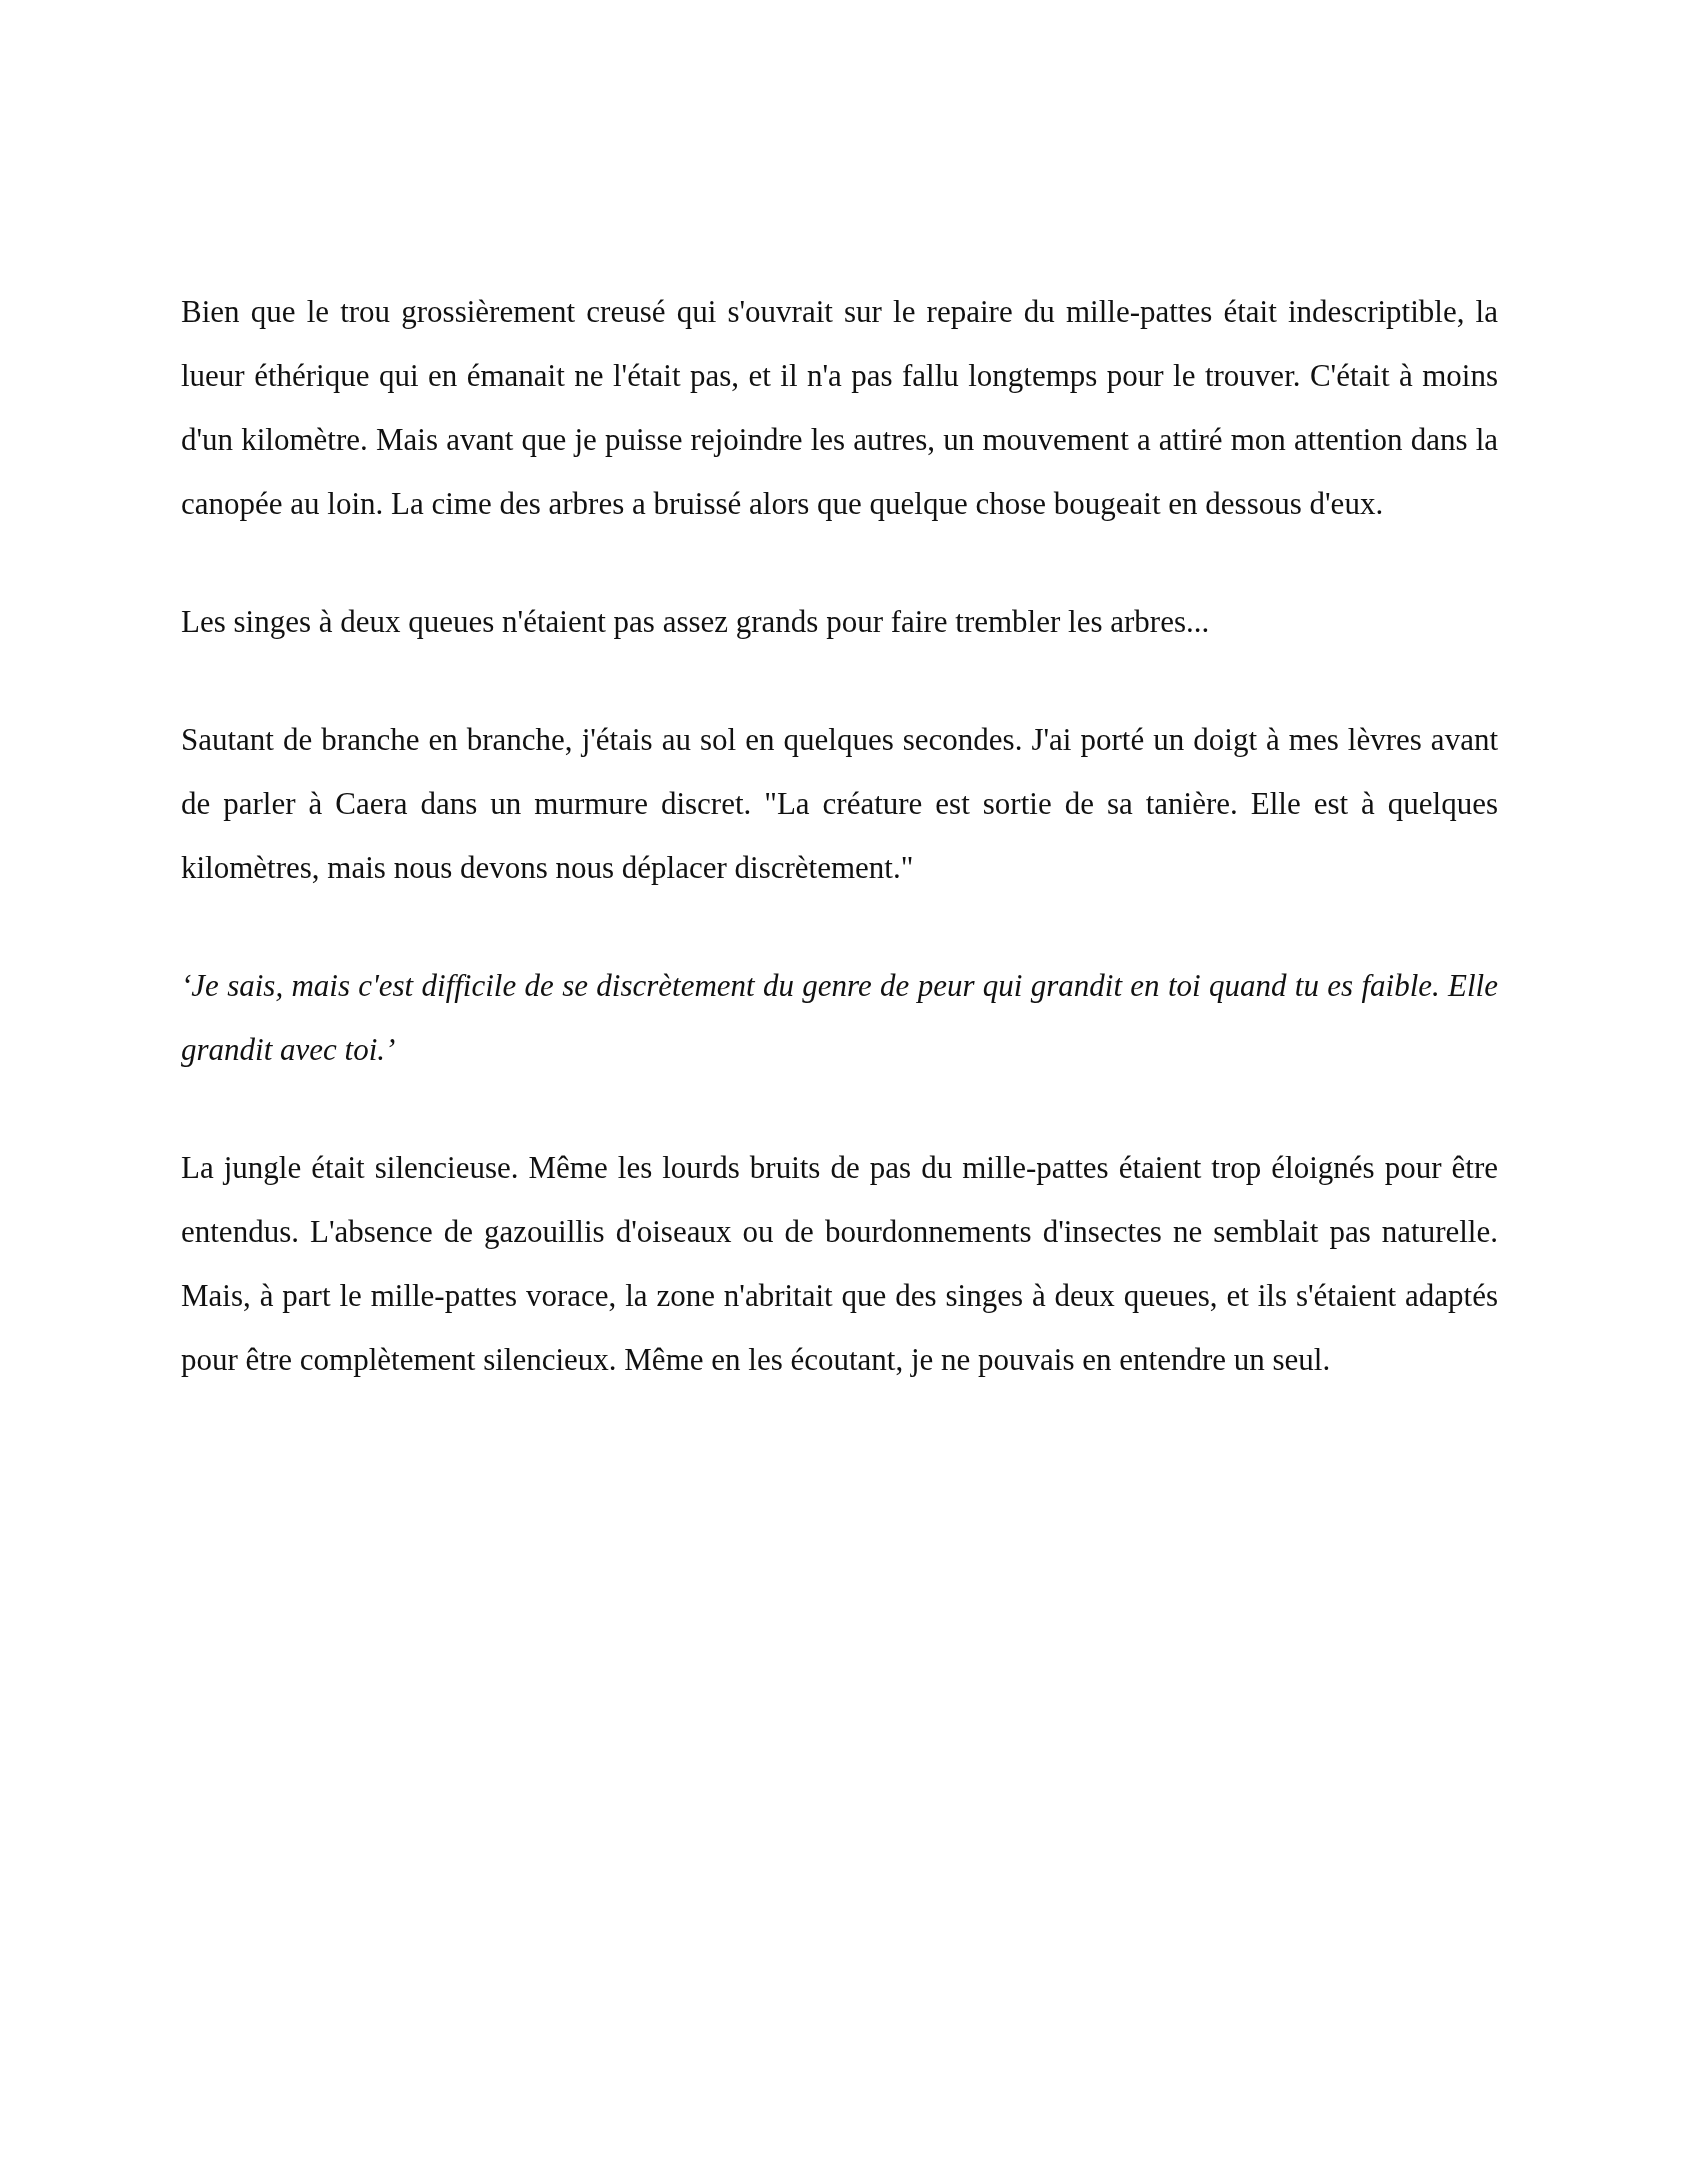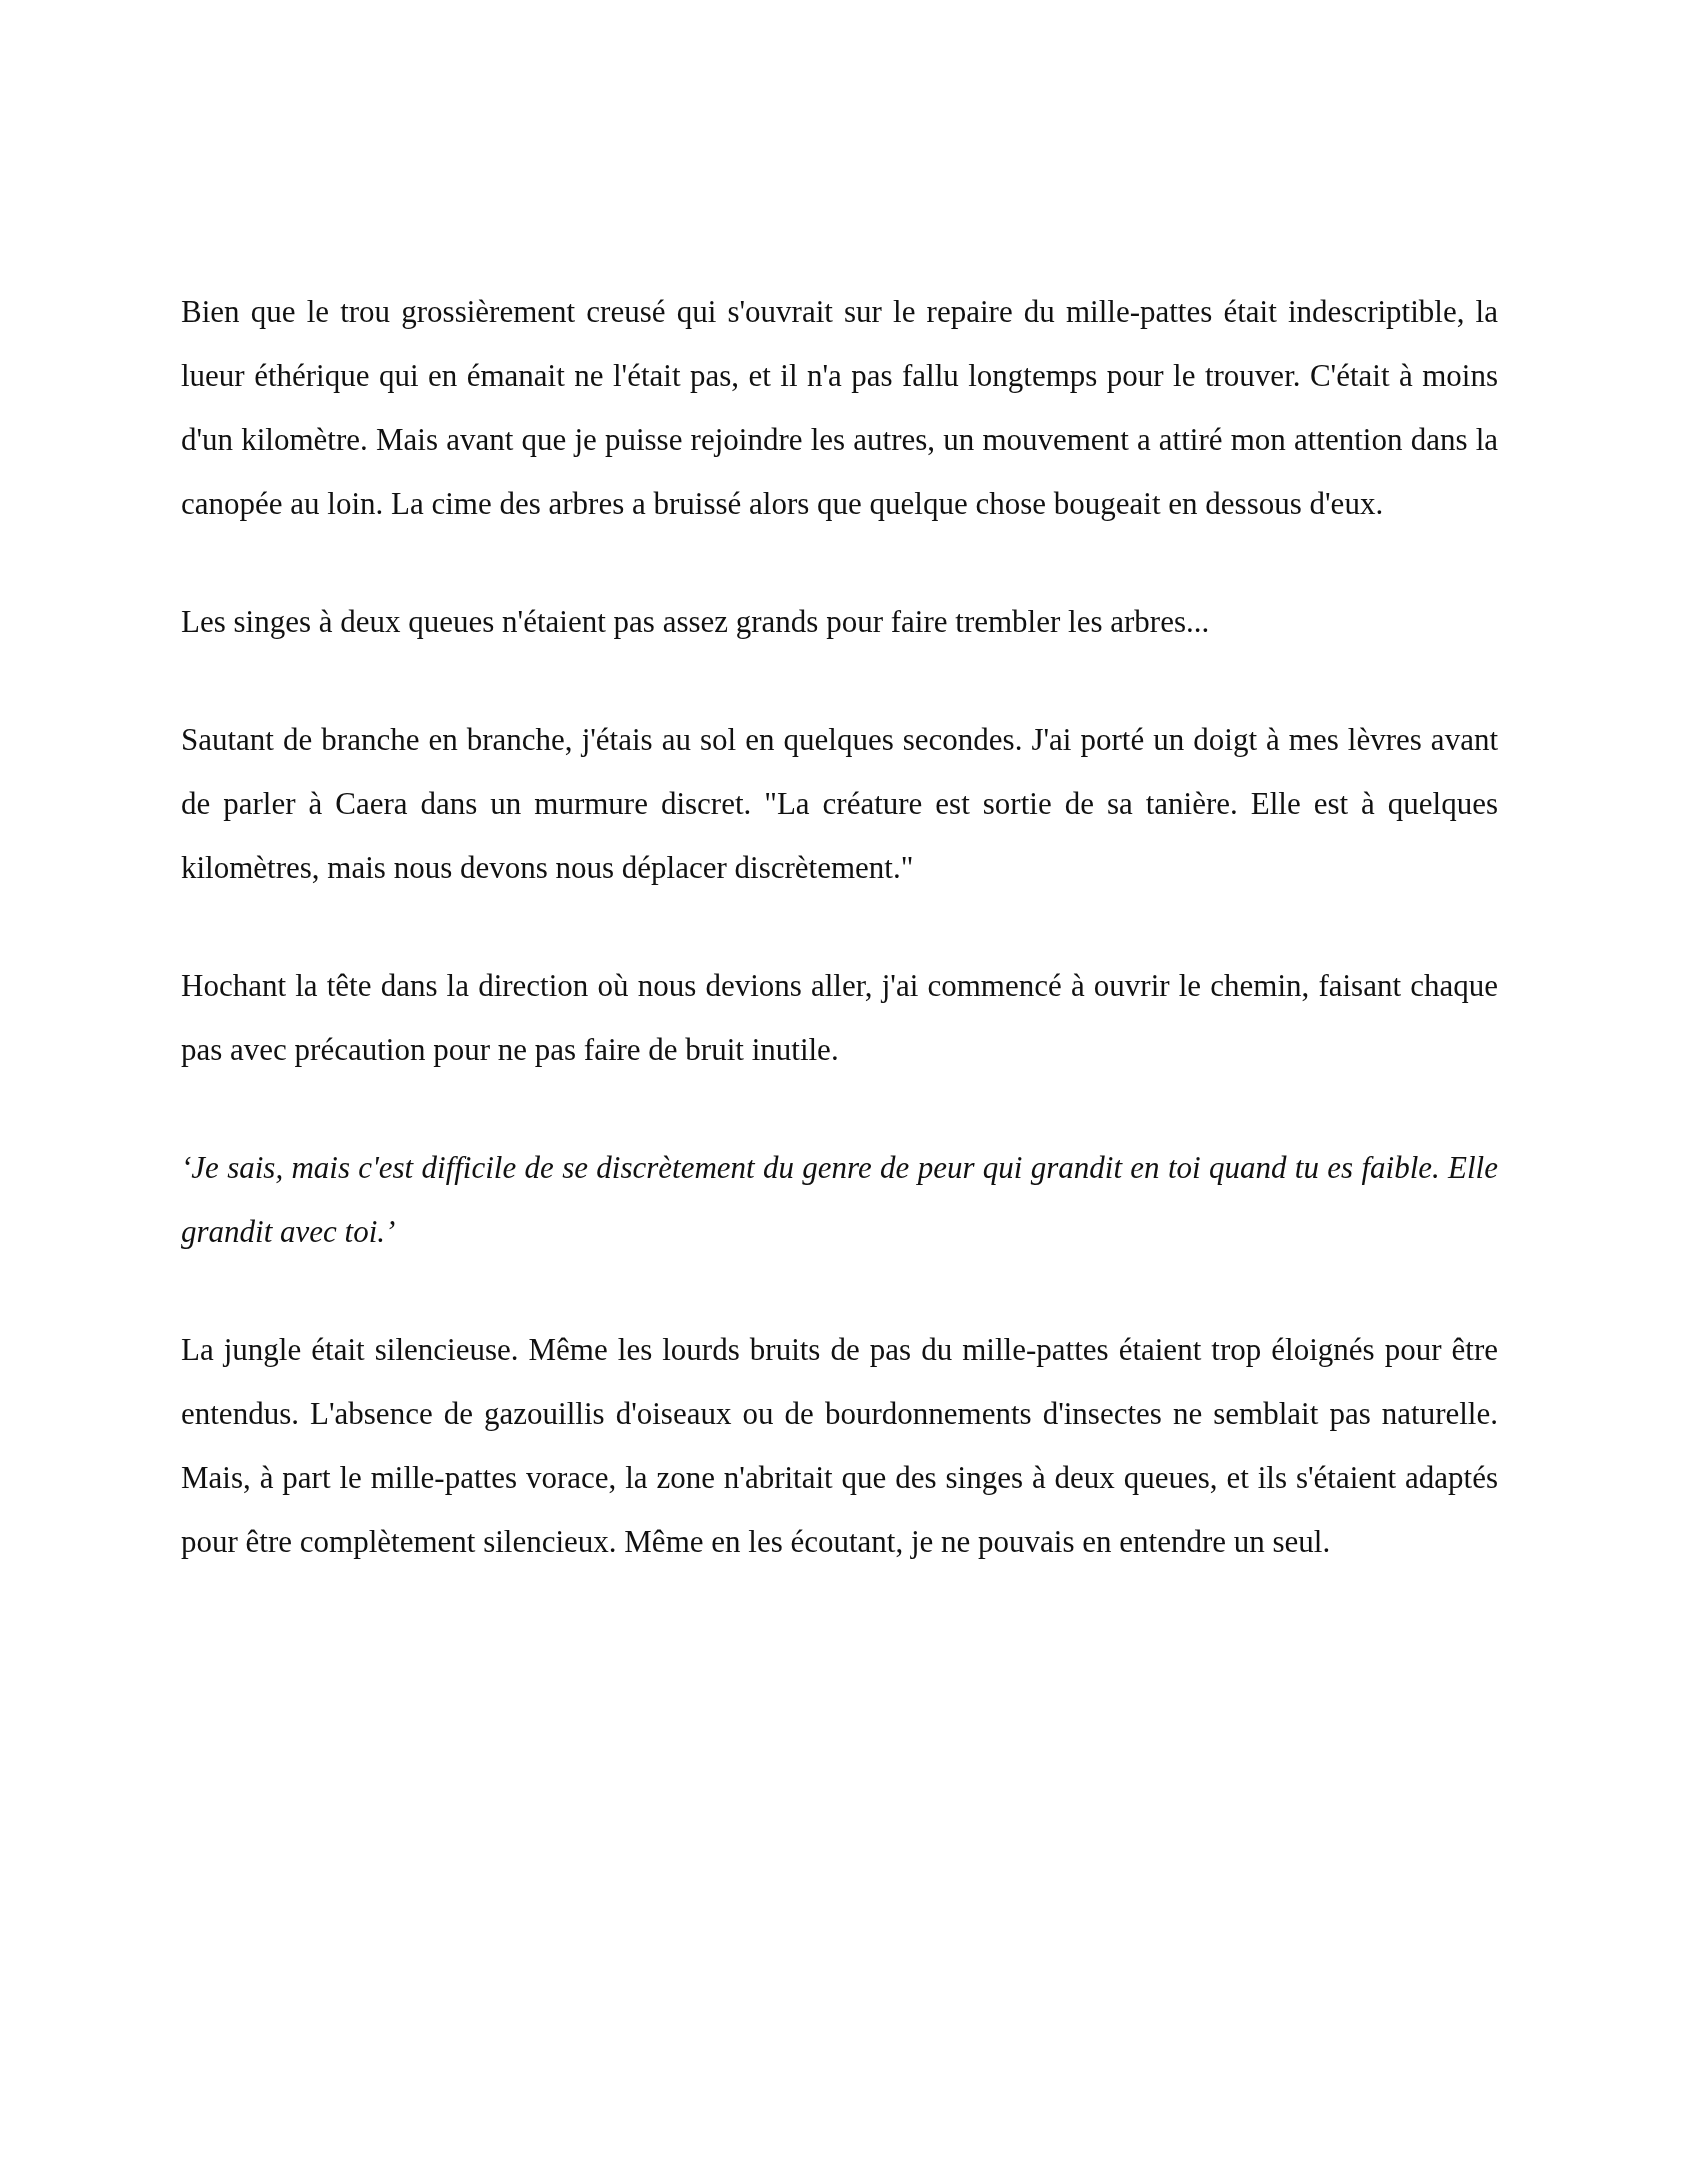--- a/index.html
+++ b/index.html
@@ -45,9 +45,6 @@
     <span>Sautant de branche en branche, j'étais au sol en quelques secondes. J'ai porté un doigt à mes lèvres avant de parler à Caera dans un murmure discret. "La créature est sortie de sa tanière. Elle est à quelques kilomètres, mais nous devons nous déplacer discrètement."</span>
   </p>
   <p class="para">
-    <span>Hochant la tête dans la direction où nous devions aller, j'ai commencé à ouvrir le chemin, faisant chaque pas avec précaution pour ne pas faire de bruit inutile.</span>
-  </p>
-  <p class="para">
     <span class="it">‘Je sais, mais c'est difficile de se discrètement du genre de peur qui grandit en toi quand tu es faible. Elle grandit avec toi.’</span>
   </p>
   <p class="para">

